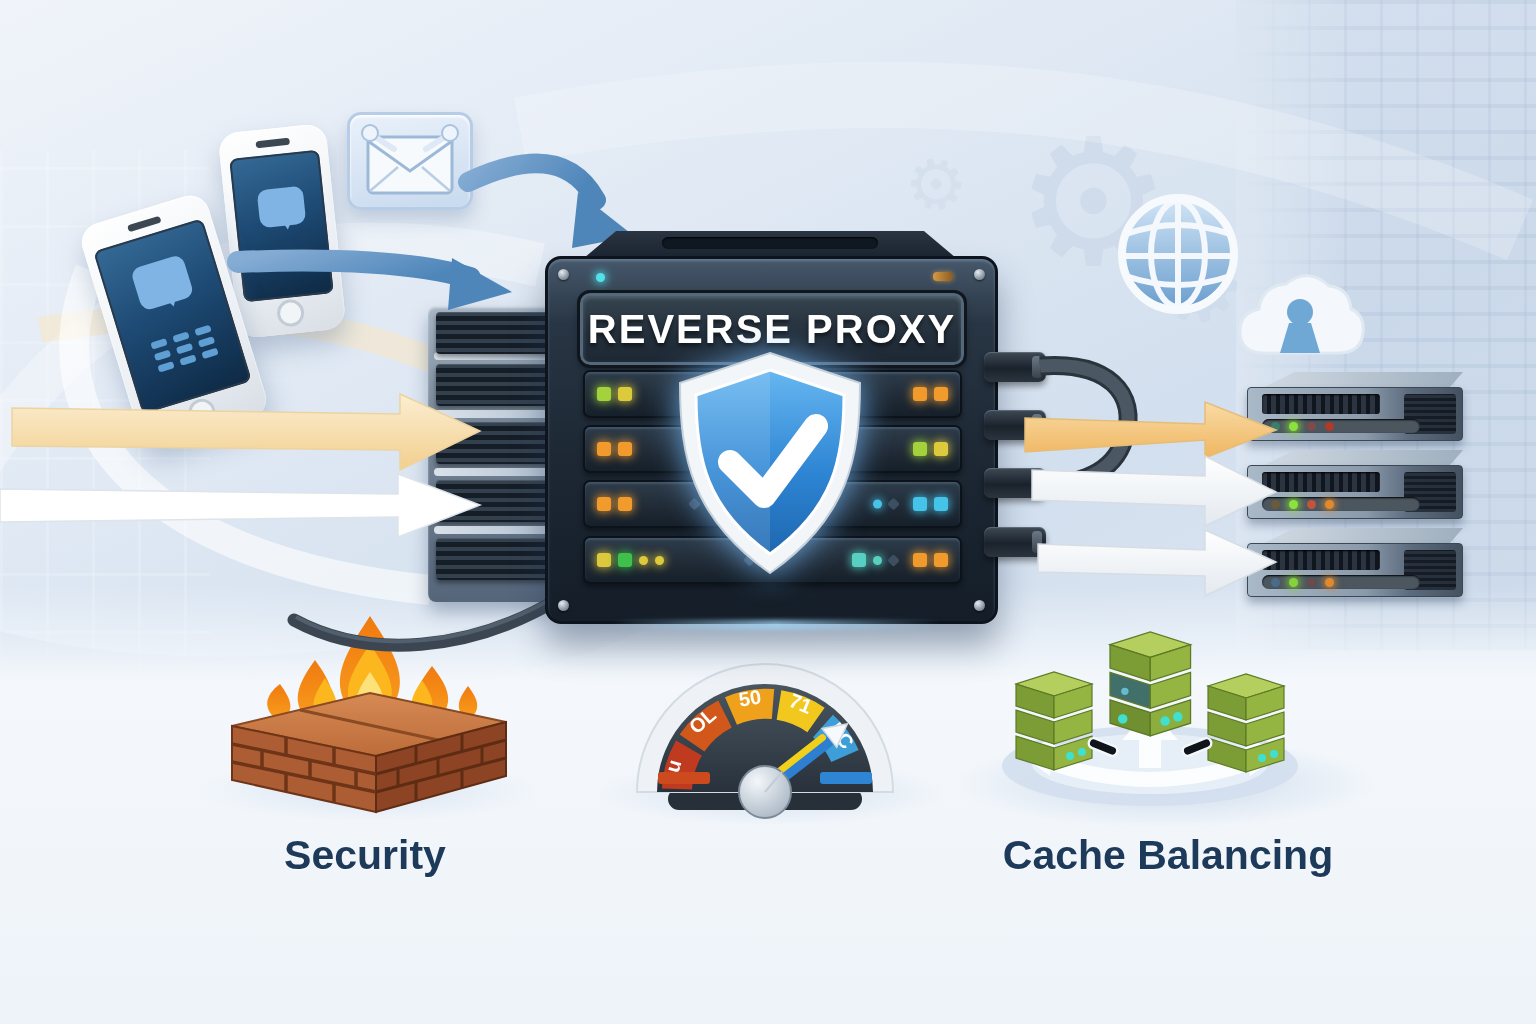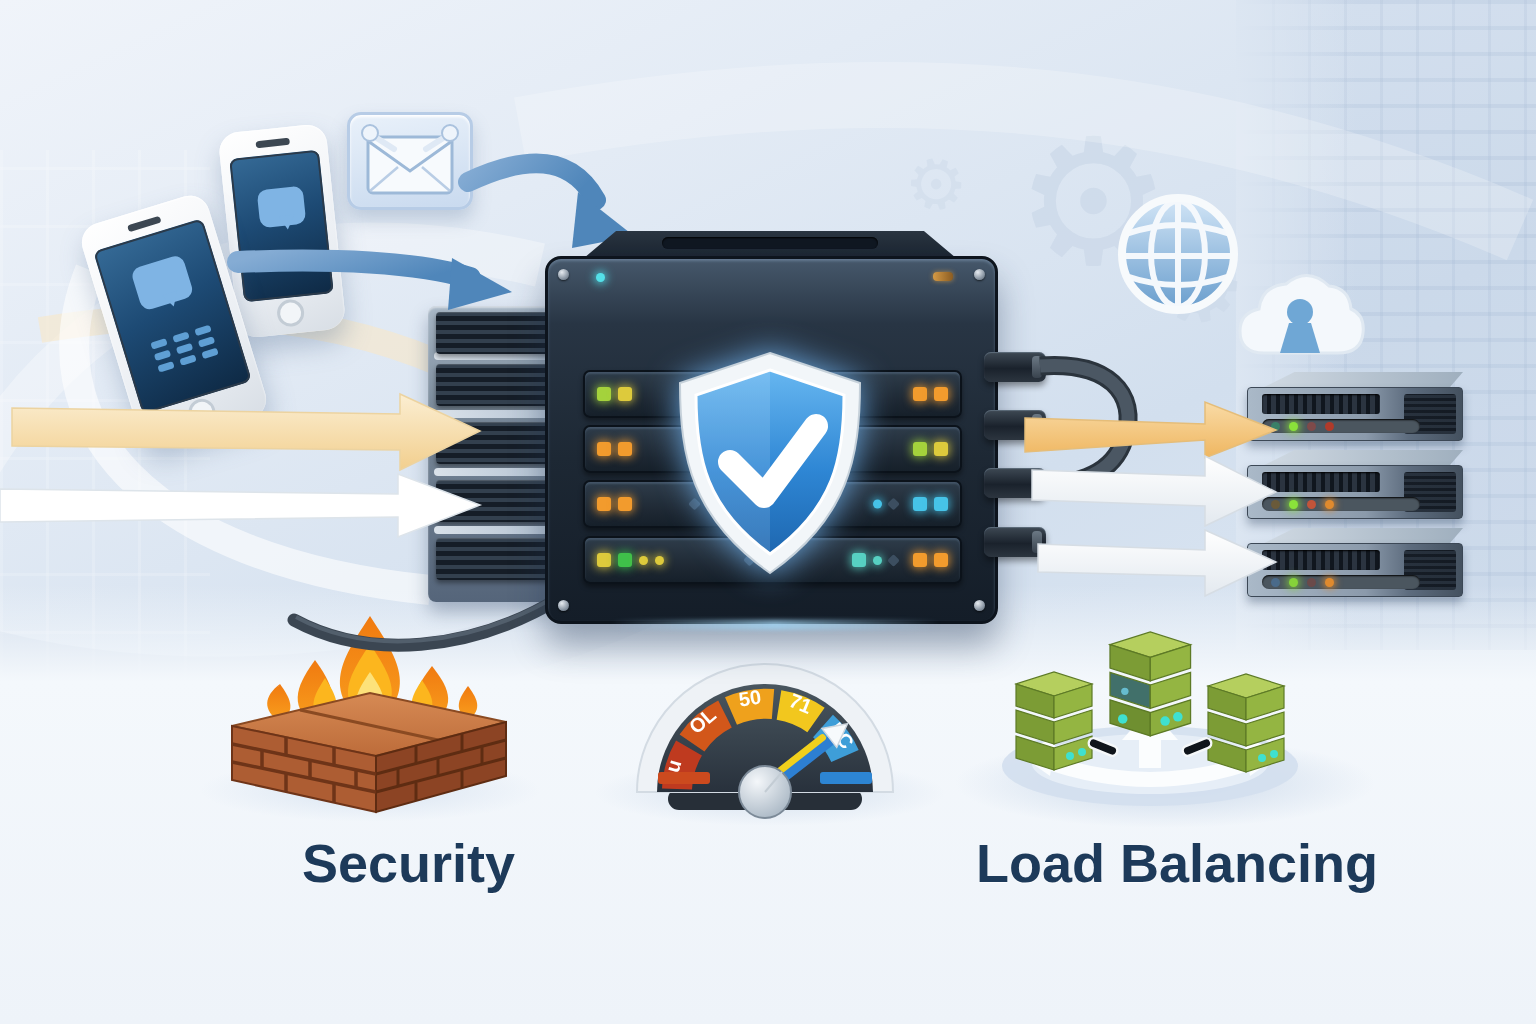--- a/index.html
+++ b/index.html
@@ -223,6 +223,9 @@
     <span class="screw" style="right:10px;bottom:10px;"></span>
     <span class="mini-led" style="left:48px;top:14px;"></span>
     <span class="mini-plug" style="right:42px;top:13px;"></span>
+  </div>
+  <div class="abs plate">
+    <span>REVERSE PROXY</span>
   </div>
 
   <div class="abs rack-row" style="top:370px;">

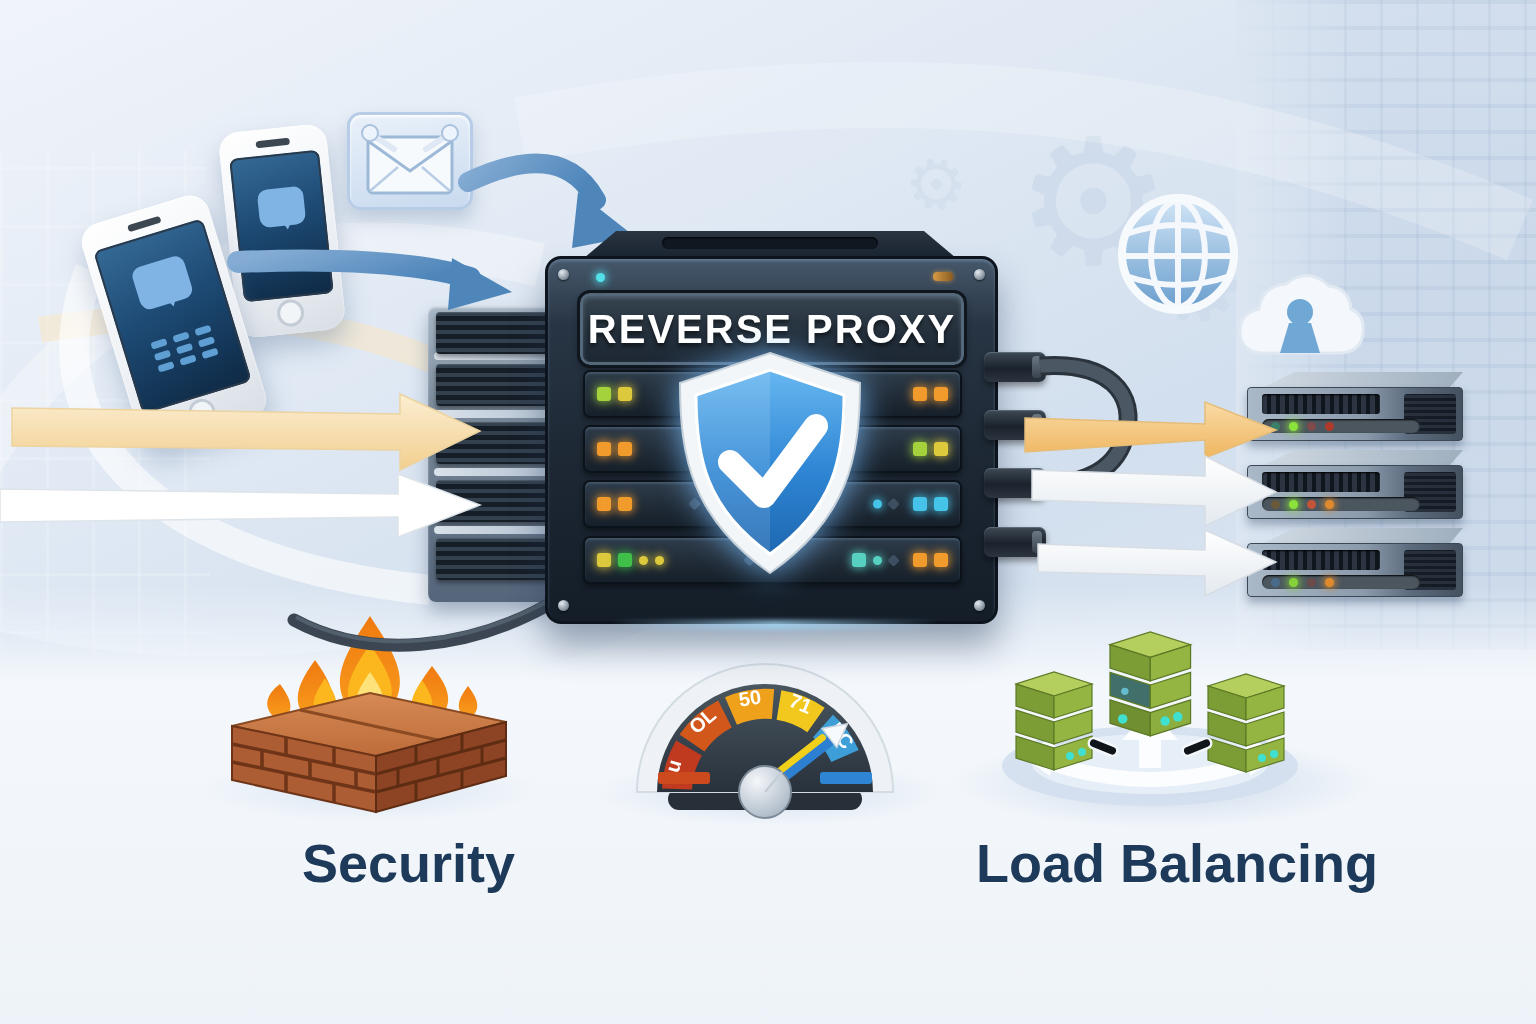--- a/index.html
+++ b/index.html
@@ -109,7 +109,7 @@
   .float-icon{z-index:5;}
 
   
-  .feat-label{z-index:14;color:#1d3a5a;font-size:54px;font-weight:700;text-align:right;
+  .feat-label{z-index:14;color:#1d3a5a;font-size:41px;font-weight:700;text-align:center;
     text-shadow:0 1px 1px rgba(255,255,255,.8);}
 </style>
 </head>

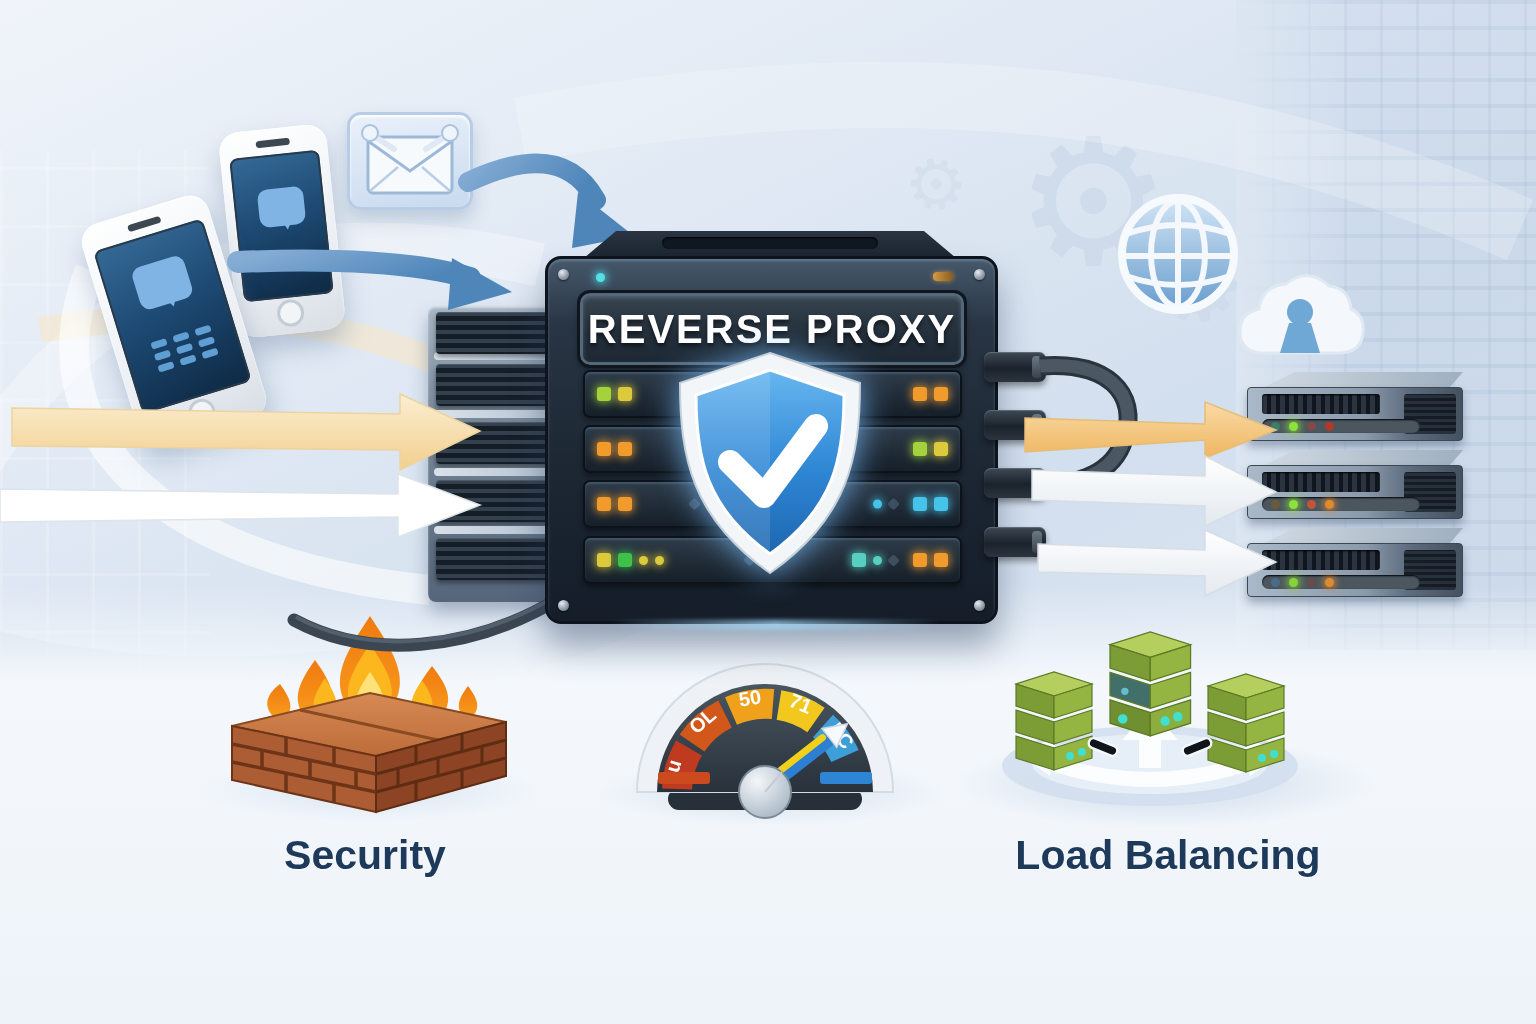--- a/index.html
+++ b/index.html
@@ -542,7 +542,7 @@
   </svg>
 
   <div class="abs feat-label" style="left:215px;top:832px;width:300px;">Security</div>
-  <div class="abs feat-label" style="left:958px;top:832px;width:420px;">Load Balancing</div>
+  <div class="abs feat-label" style="left:958px;top:832px;width:420px;">Cache Balancing</div>
 
 </div>
 

